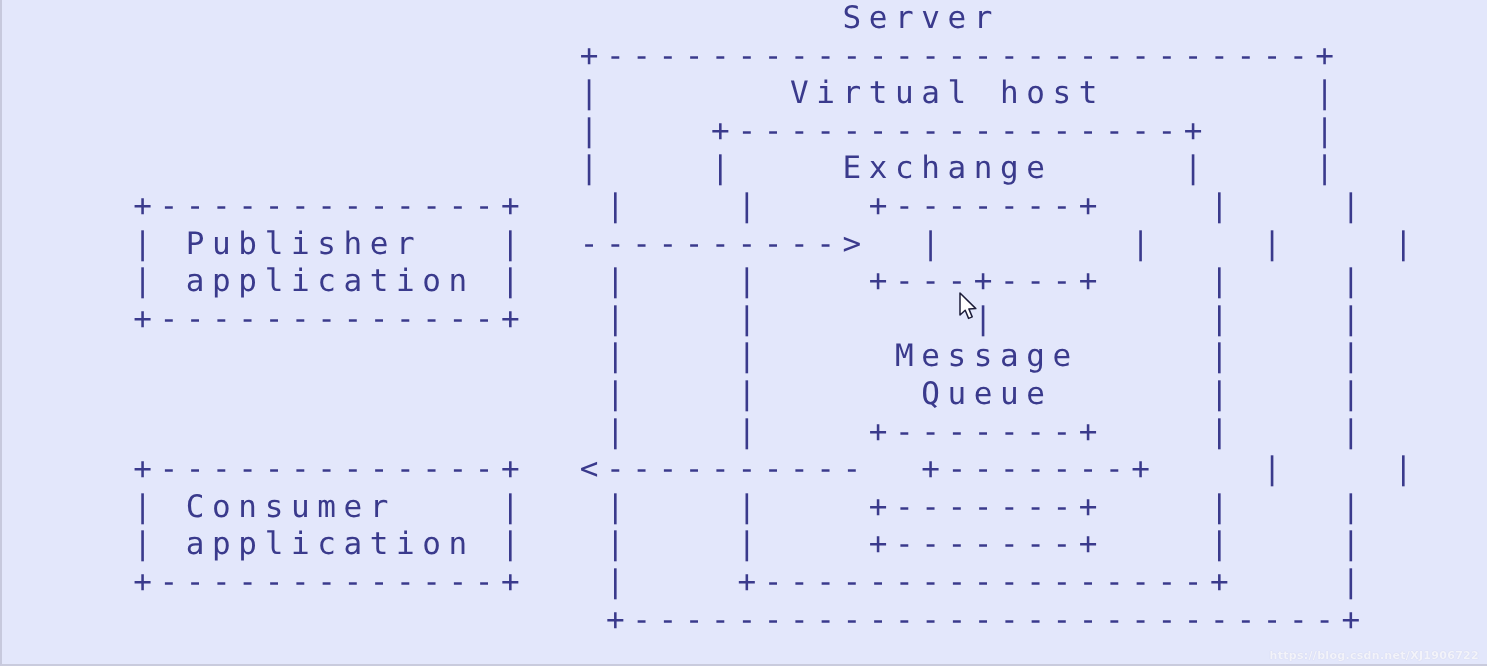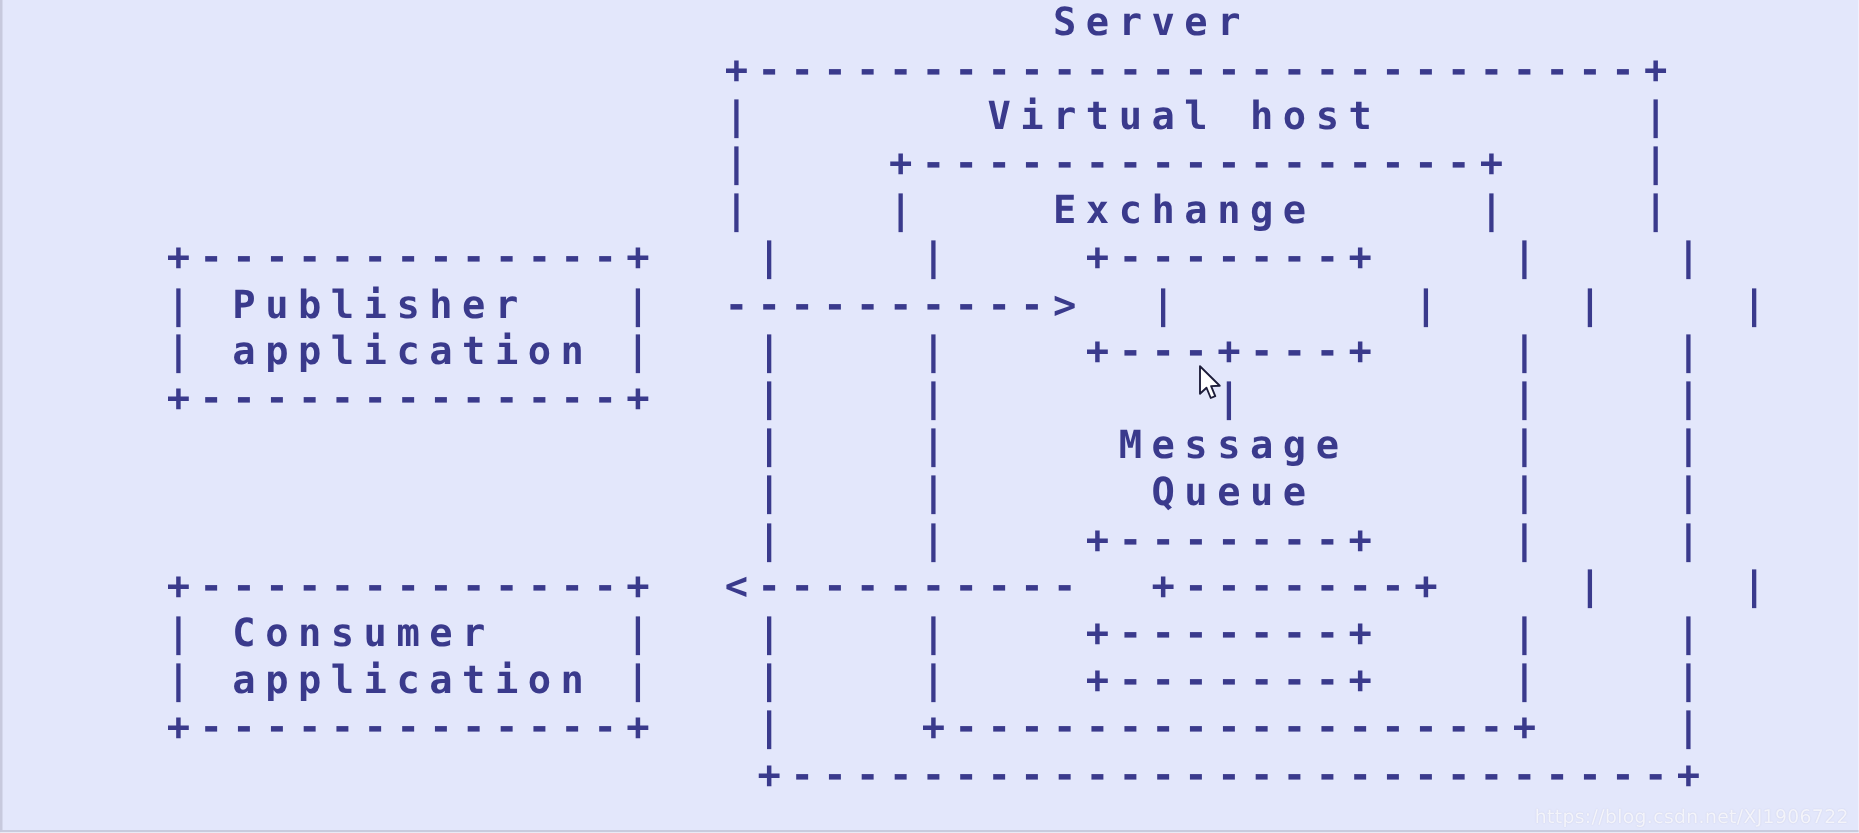--- a/index.html
+++ b/index.html
@@ -39,7 +39,6 @@
     display: block;
     height: 37.6px;
     white-space: pre;
-    font-weight: bold;
   }
   
   #mouse-cursor {

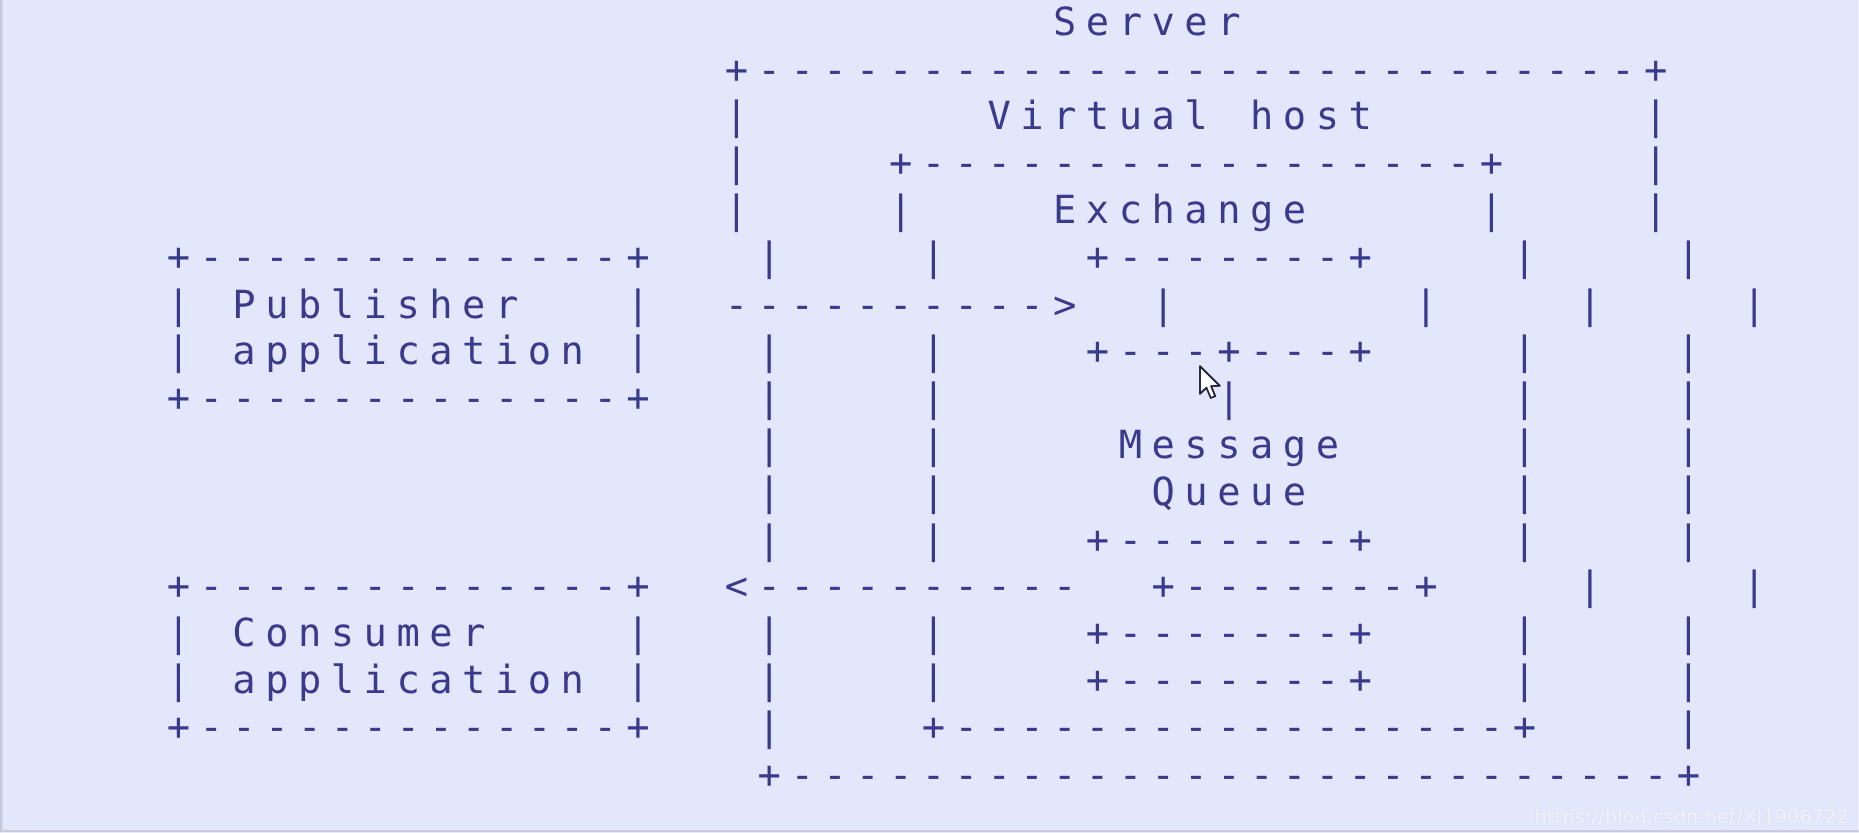--- a/index.html
+++ b/index.html
@@ -55,12 +55,13 @@
     right: 8px;
     bottom: 2px;
     font-family: "DejaVu Sans", "Liberation Sans", sans-serif;
-    font-size: 15px;
+    font-size: 11px;
     letter-spacing: 0.3px;
     color: rgba(255, 255, 255, 0.78);
     text-shadow: 0 0 1px rgba(160,160,200,0.45);
     white-space: nowrap;
     user-select: none;
+    font-weight: bold;
   }
 </style>
 </head>

